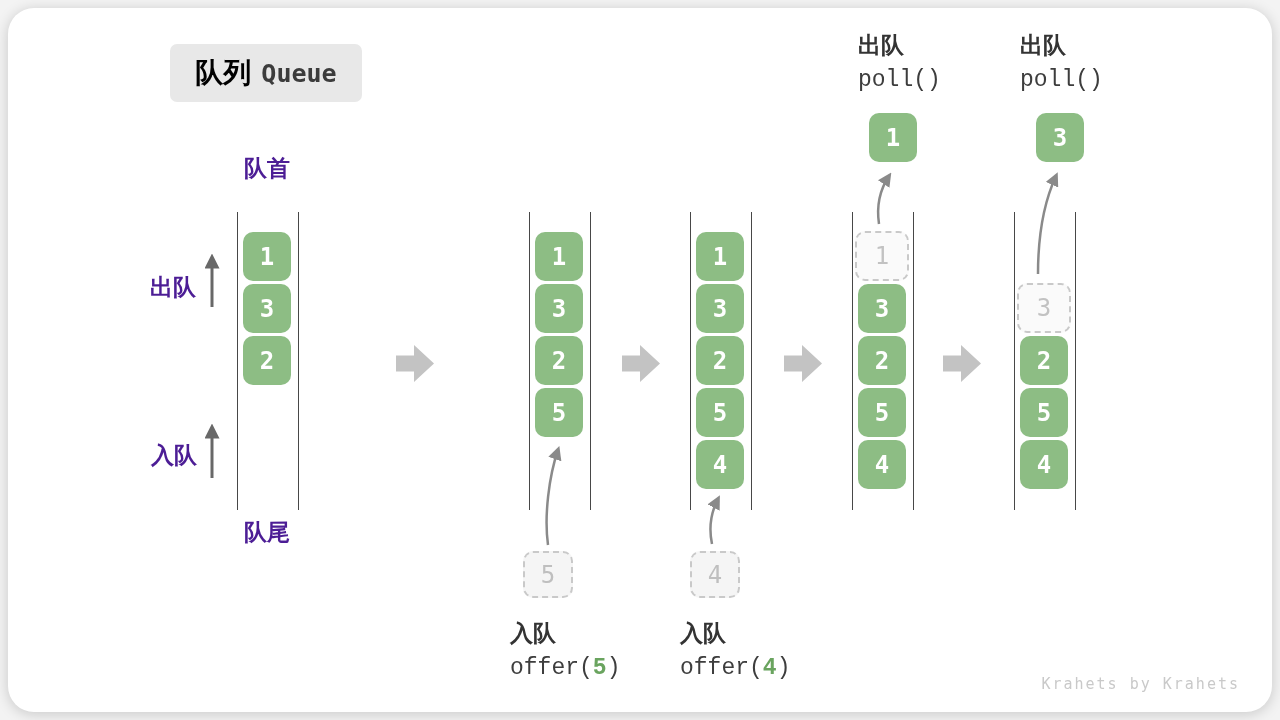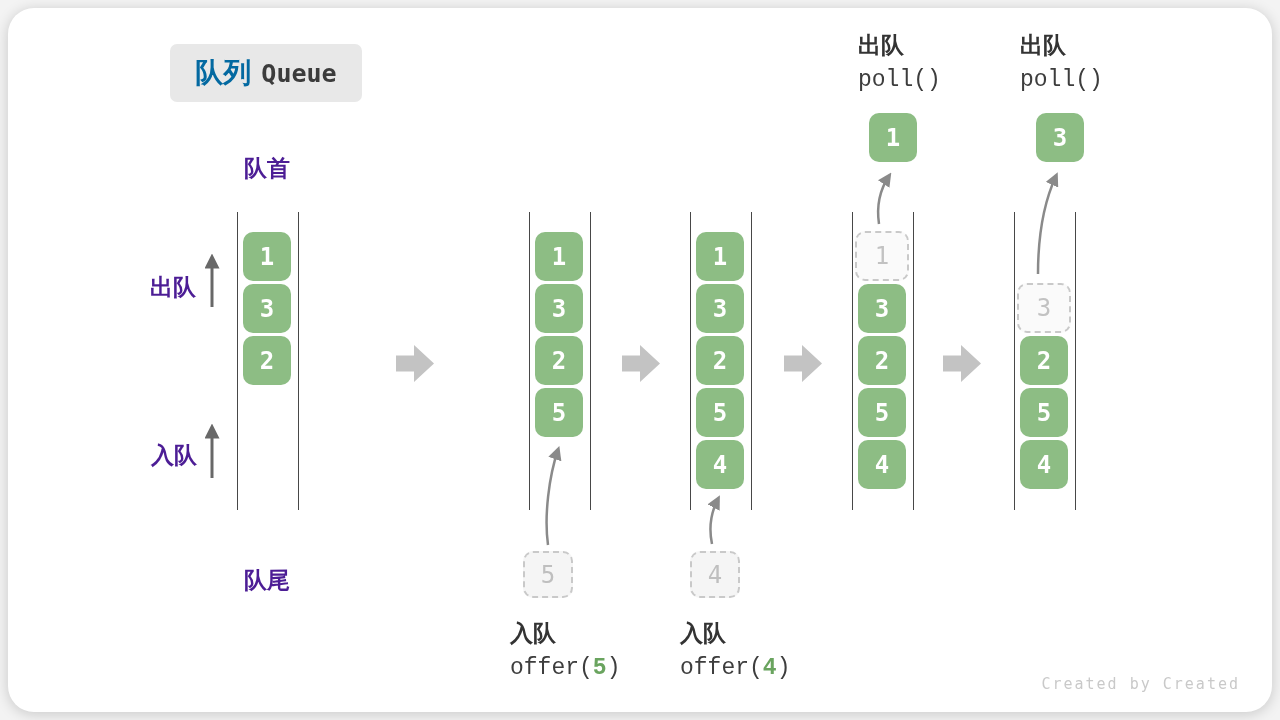--- a/index.html
+++ b/index.html
@@ -10,7 +10,7 @@
 
   .title-box { position:absolute; left:170px; top:44px; width:192px; height:58px;
                background:#e8e8e8; border-radius:7px; display:flex; align-items:center; justify-content:center; gap:10px; }
-  .title-zh { font-size:28px; font-weight:700; color:#0369a1; }
+  .title-zh { font-size:28px; font-weight:700; color:#000000; }
   .title-en { font-family:"DejaVu Sans Mono", monospace; font-size:25px; font-weight:700; color:#3c3c3c; }
 
   .zh-label { position:absolute; font-size:23px; font-weight:700; color:#4c1d95; white-space:nowrap; }

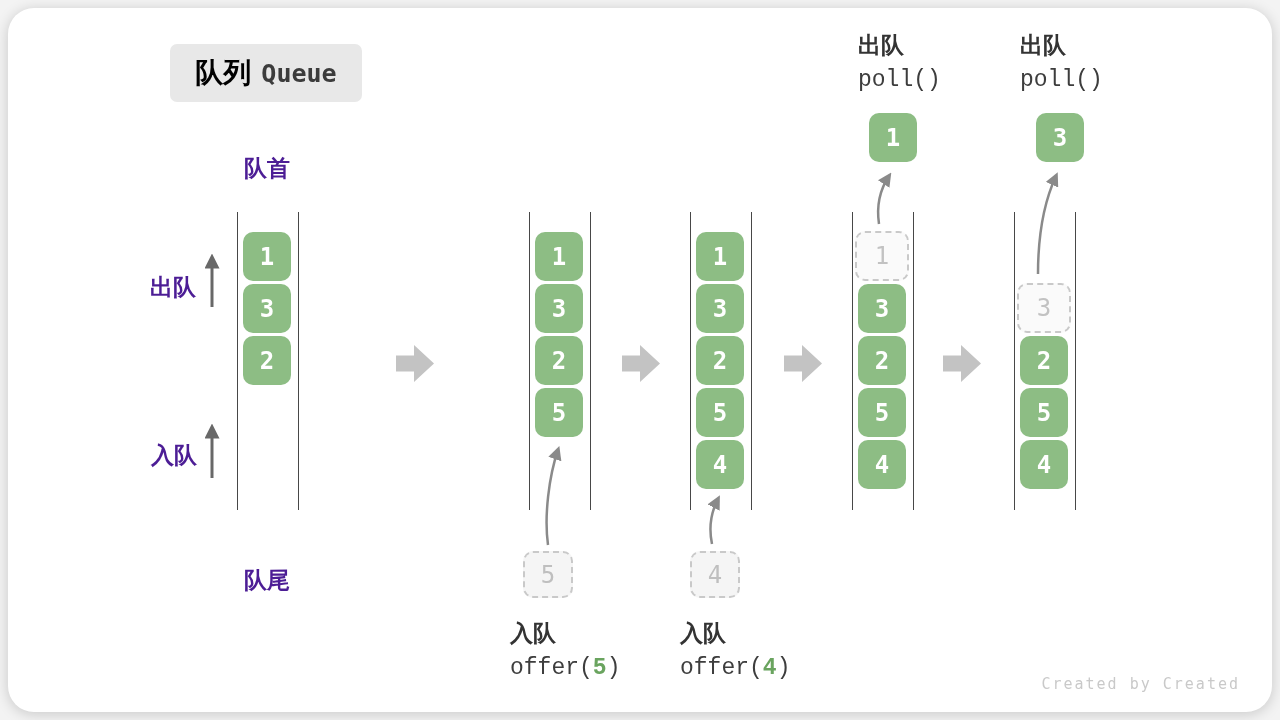--- a/index.html
+++ b/index.html
@@ -49,7 +49,7 @@
   </div>
 
   <div class="zh-label centered" style="left:267px; top:153px;">队首</div>
-  <div class="zh-label centered" style="left:267px; top:565px;">队尾</div>
+  <div class="zh-label centered" style="left:267px; top:517px;">队尾</div>
   <div class="zh-label" style="left:150px; top:272px;">出队</div>
   <div class="zh-label" style="left:151px; top:440px;">入队</div>
 

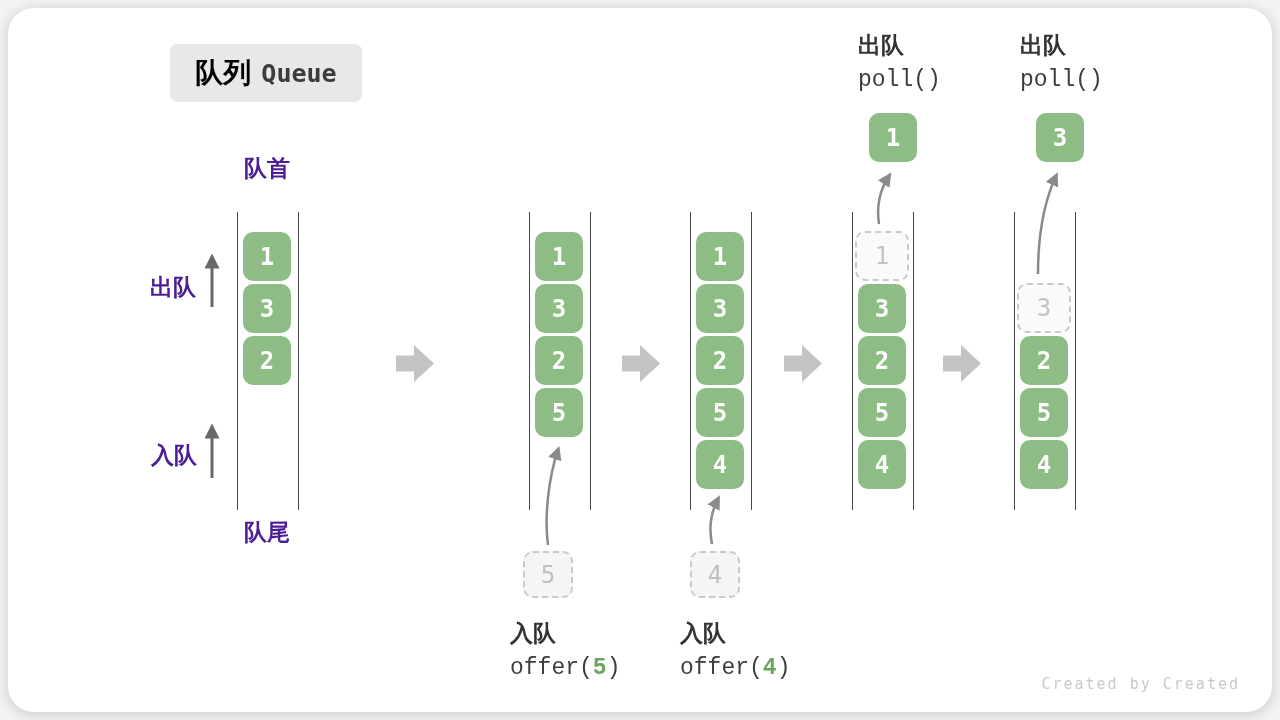--- a/index.html
+++ b/index.html
@@ -112,7 +112,7 @@
     <div class="op-code"><span>offer(</span><span class="op-arg">4</span><span>)</span></div>
   </div>
 
-  <div class="watermark">Created by Created</div>
+  <div class="watermark">Krahets by Krahets</div>
 
   <svg class="overlay" width="1280" height="720" viewBox="0 0 1280 720">
     <defs>

